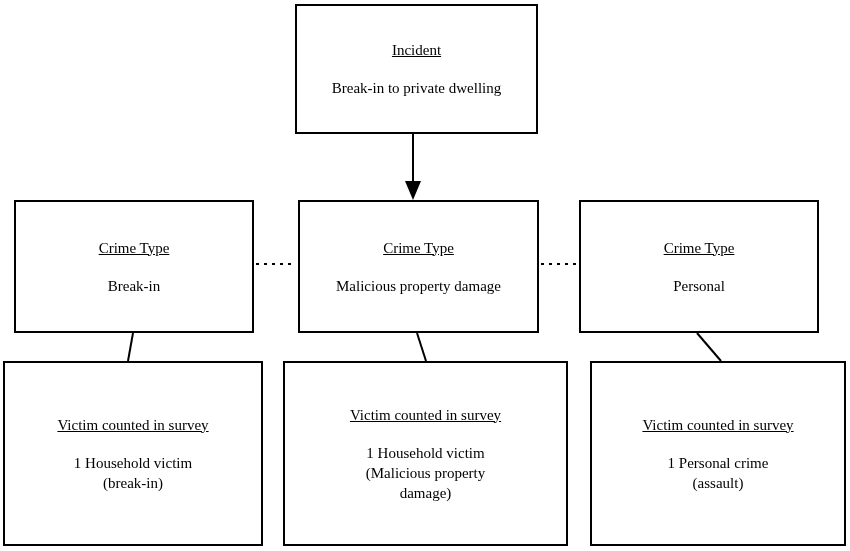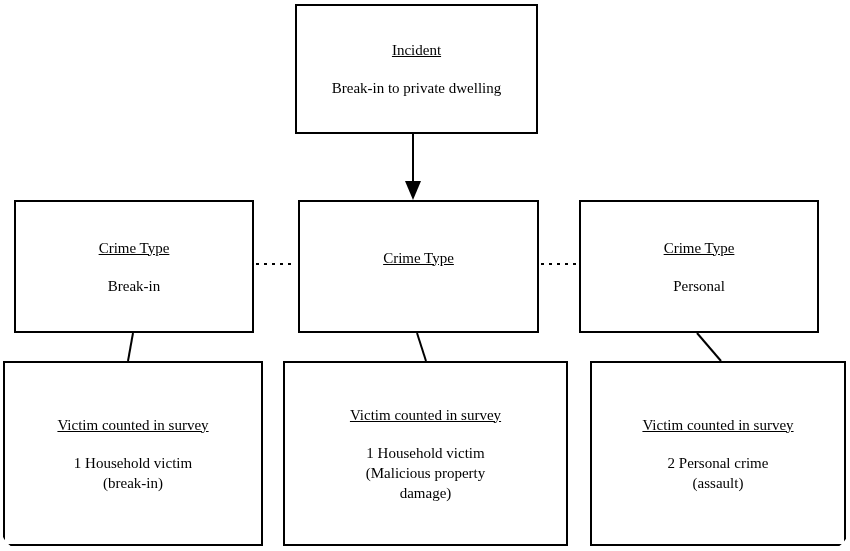--- a/index.html
+++ b/index.html
@@ -15,7 +15,6 @@
     font-family: "Liberation Serif", "DejaVu Serif", serif;
     color: #000000;
     overflow: hidden;
-    border-radius: 26px;
   }
   .box {
     position: absolute;

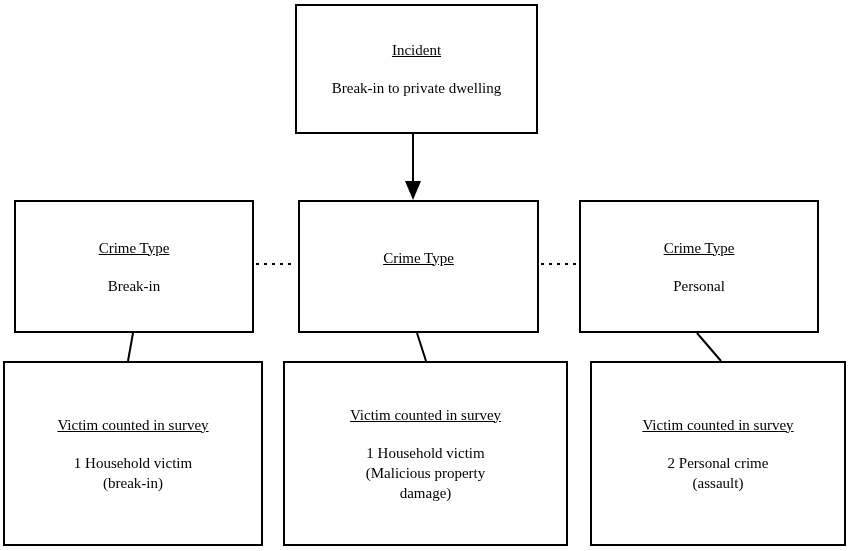--- a/index.html
+++ b/index.html
@@ -74,6 +74,7 @@
 
   <div class="box" style="left:298px; top:200px; width:241px; height:133px;">
     <div class="heading">Crime Type</div>
+    <div class="body">Malicious property damage</div>
   </div>
 
   <div class="box" style="left:579px; top:200px; width:240px; height:133px;">

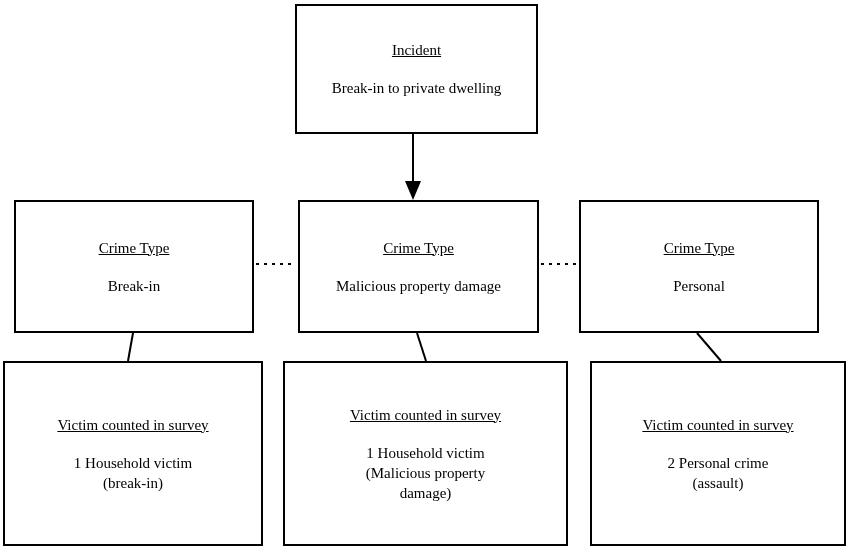--- a/index.html
+++ b/index.html
@@ -97,7 +97,7 @@
 
   <div class="box" style="left:590px; top:361px; width:256px; height:185px;">
     <div class="heading">Victim counted in survey</div>
-    <div class="body">2 Personal crime
+    <div class="body">1 Personal crime
 (assault)</div>
   </div>
 

